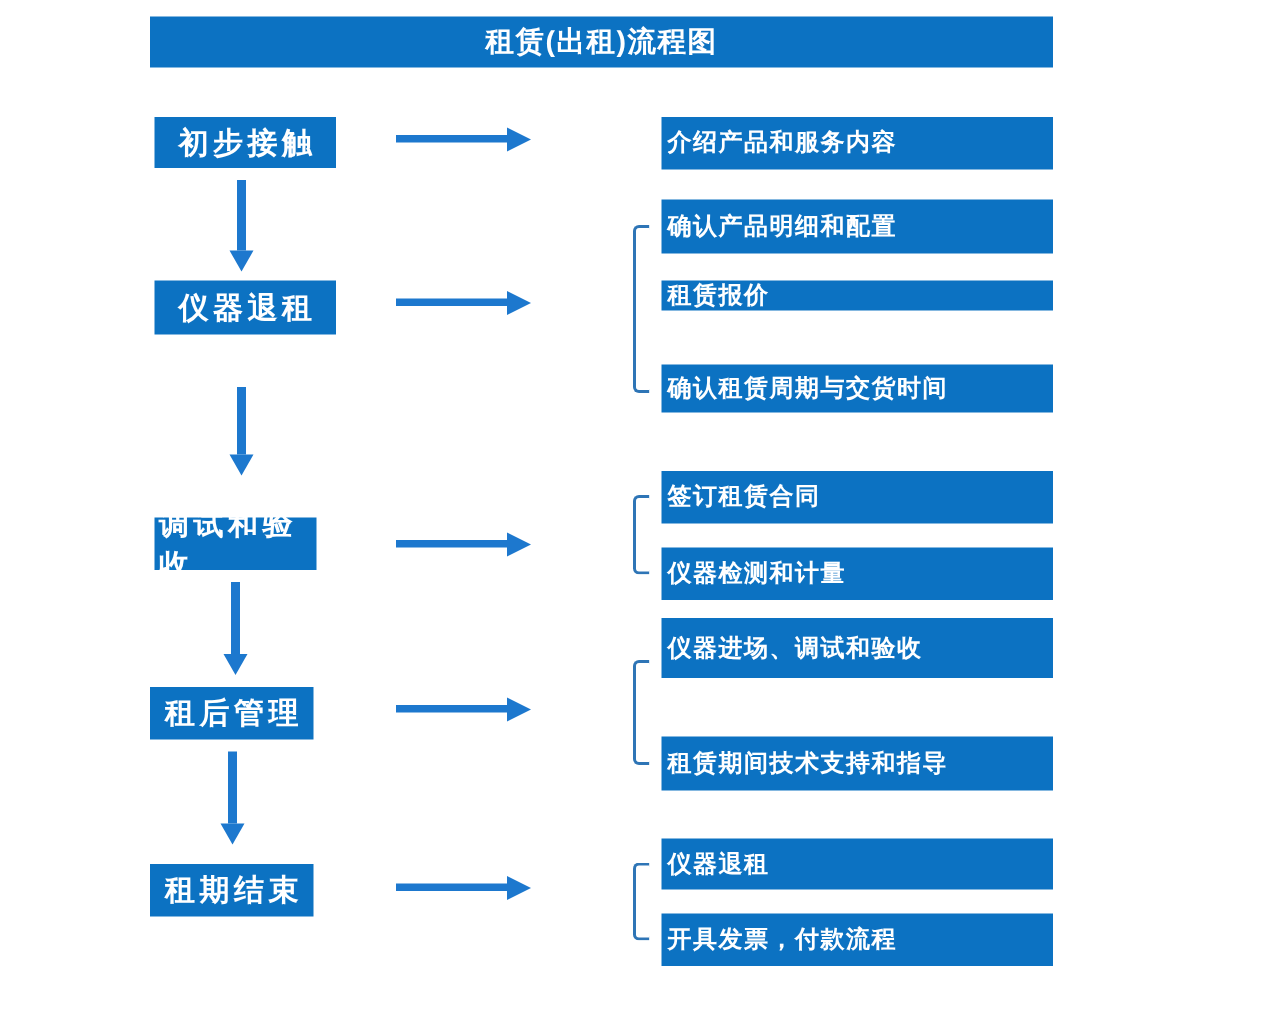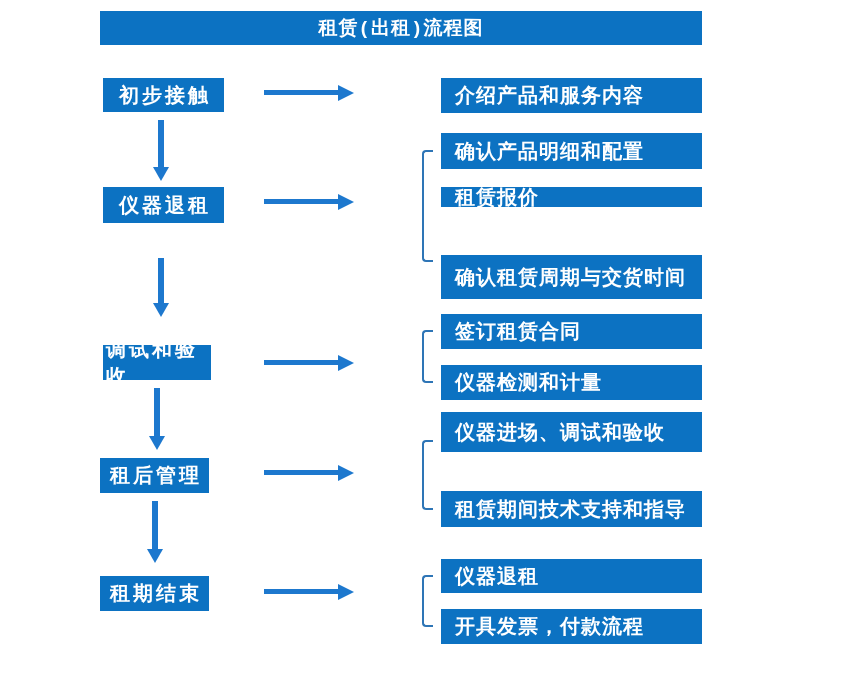--- a/index.html
+++ b/index.html
@@ -12,7 +12,7 @@
   html,body{margin:0;padding:0;background:var(--bg);}
   .canvas{
     position:relative;width:844px;height:688px;background:var(--bg);
-    font-family:Liberation Mono, monospace;font-weight:bold;
+    font-family:Liberation Sans, sans-serif;font-weight:bold;
     overflow:hidden;
   }
   .title-bar{

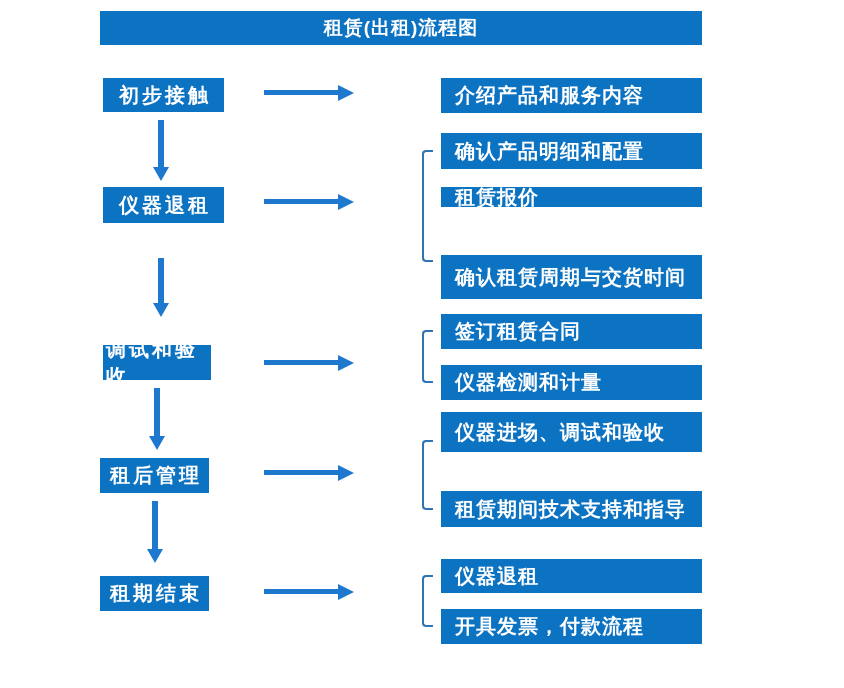--- a/index.html
+++ b/index.html
@@ -30,8 +30,8 @@
   .detail{
     position:absolute;left:441px;width:261px;
     background:var(--box-blue);color:var(--text-white);
-    font-size:20px;letter-spacing:1px;
-    display:flex;align-items:center;padding-left:14px;
+    font-size:16px;letter-spacing:1px;
+    display:flex;align-items:center;padding-left:4px;
     box-sizing:border-box;white-space:nowrap;
   }
   .h-arrow{

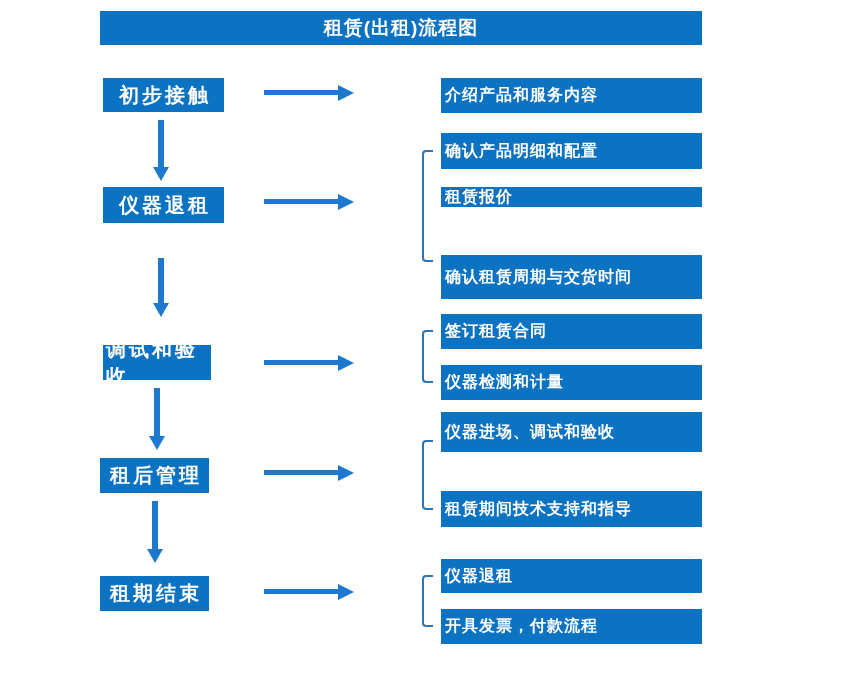--- a/index.html
+++ b/index.html
@@ -73,7 +73,7 @@
 
   <div class="detail" style="top:133px;height:36px">确认产品明细和配置</div>
   <div class="detail" style="top:187px;height:20px">租赁报价</div>
-  <div class="detail" style="top:255px;height:44px">确认租赁周期与交货时间</div>
+  <div class="detail" style="top:243px;height:32px">确认租赁周期与交货时间</div>
 
   <div class="detail" style="top:314px;height:35px">签订租赁合同</div>
   <div class="detail" style="top:365px;height:35px">仪器检测和计量</div>

